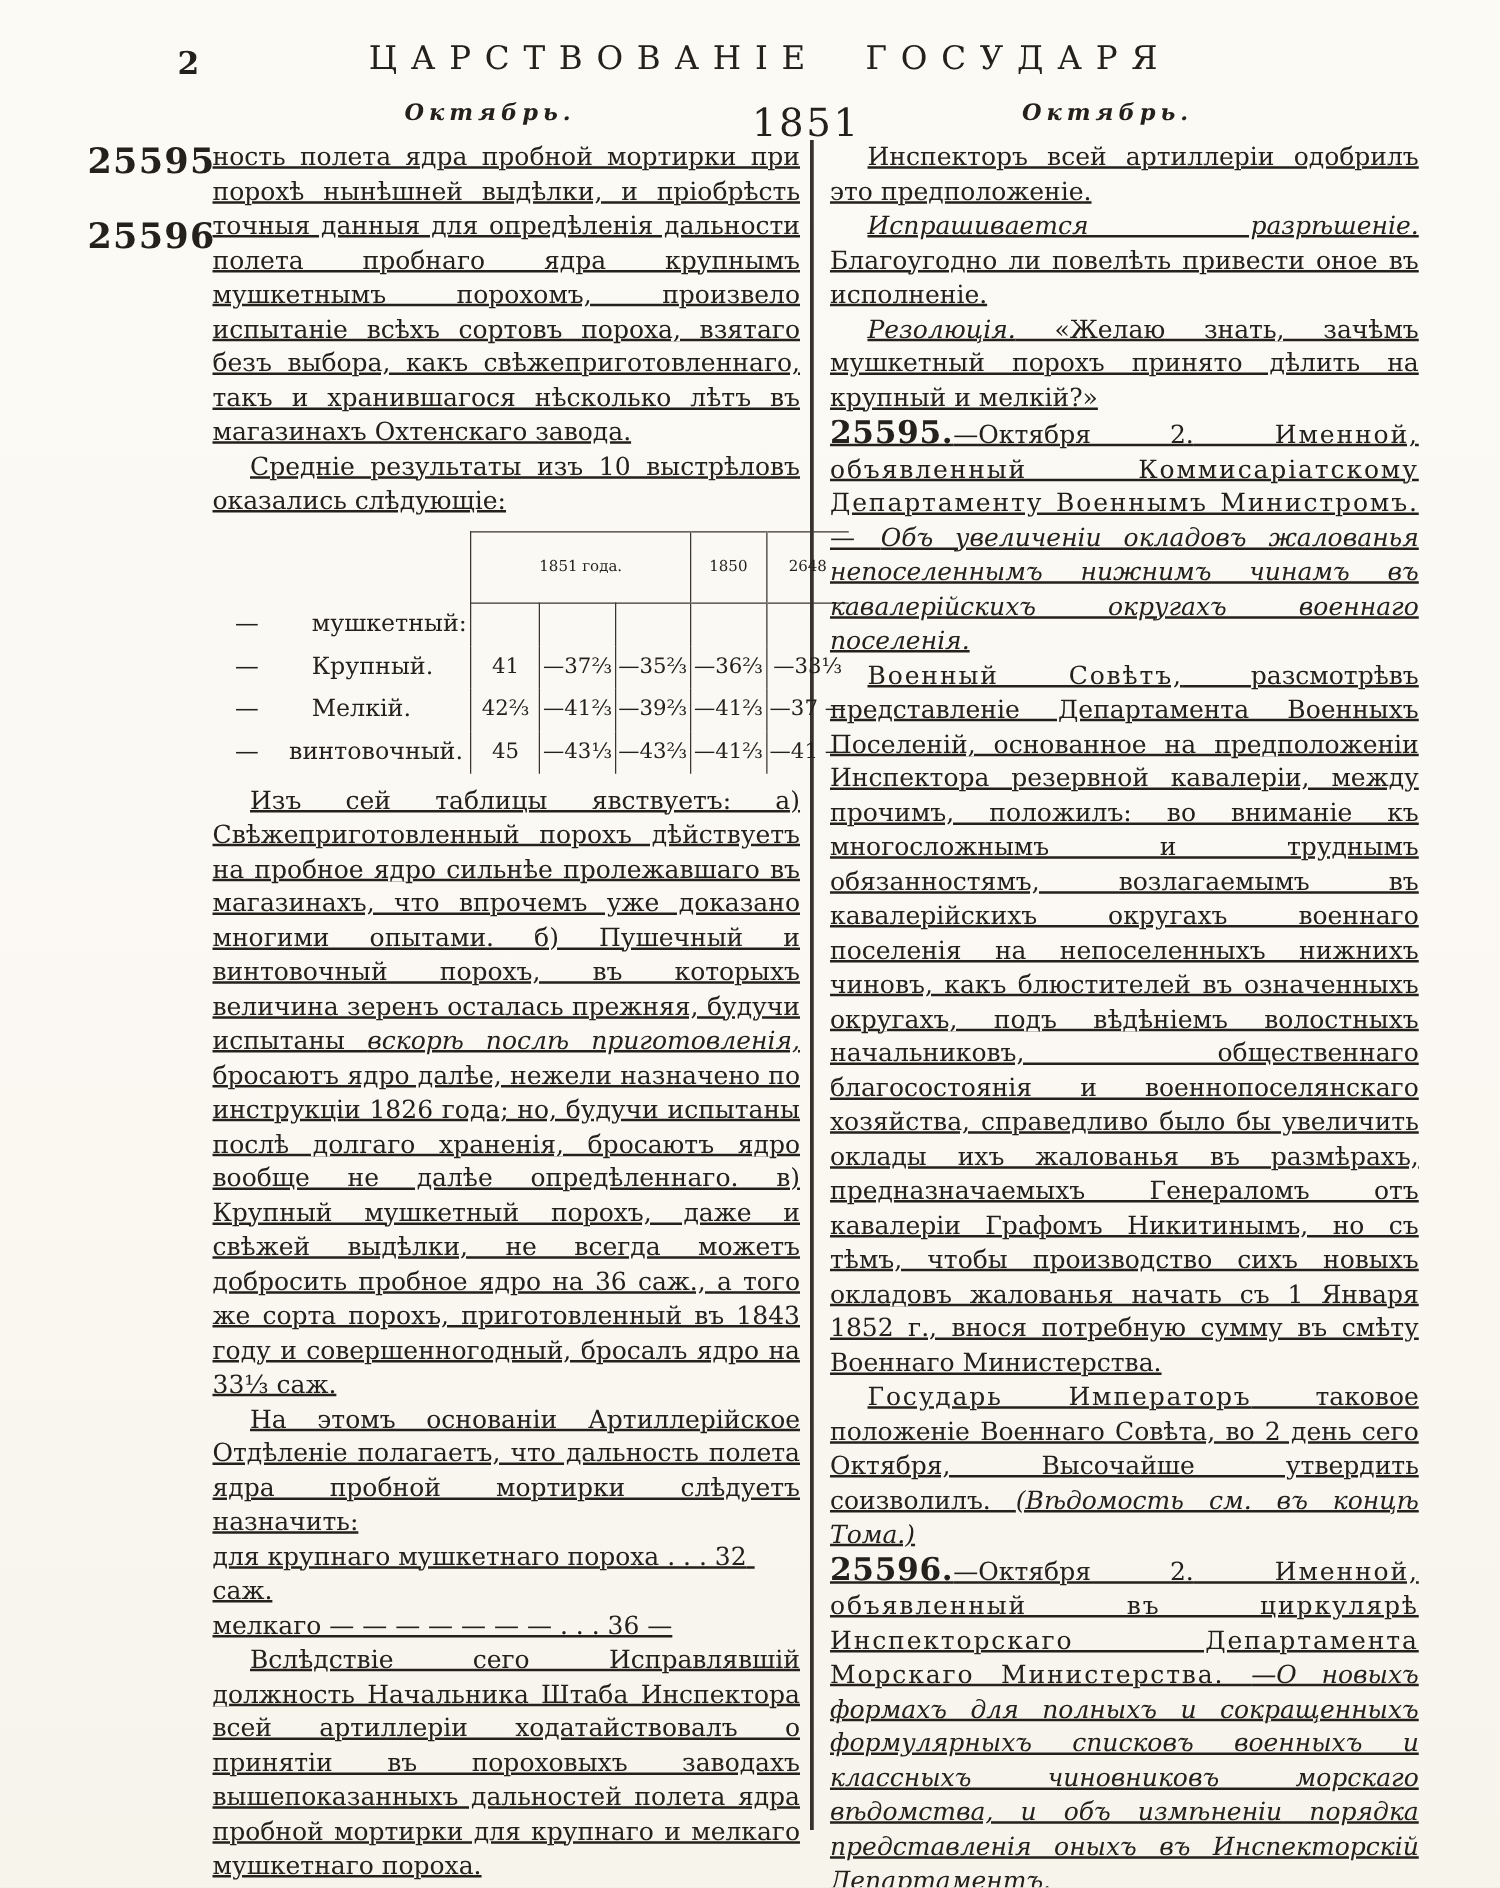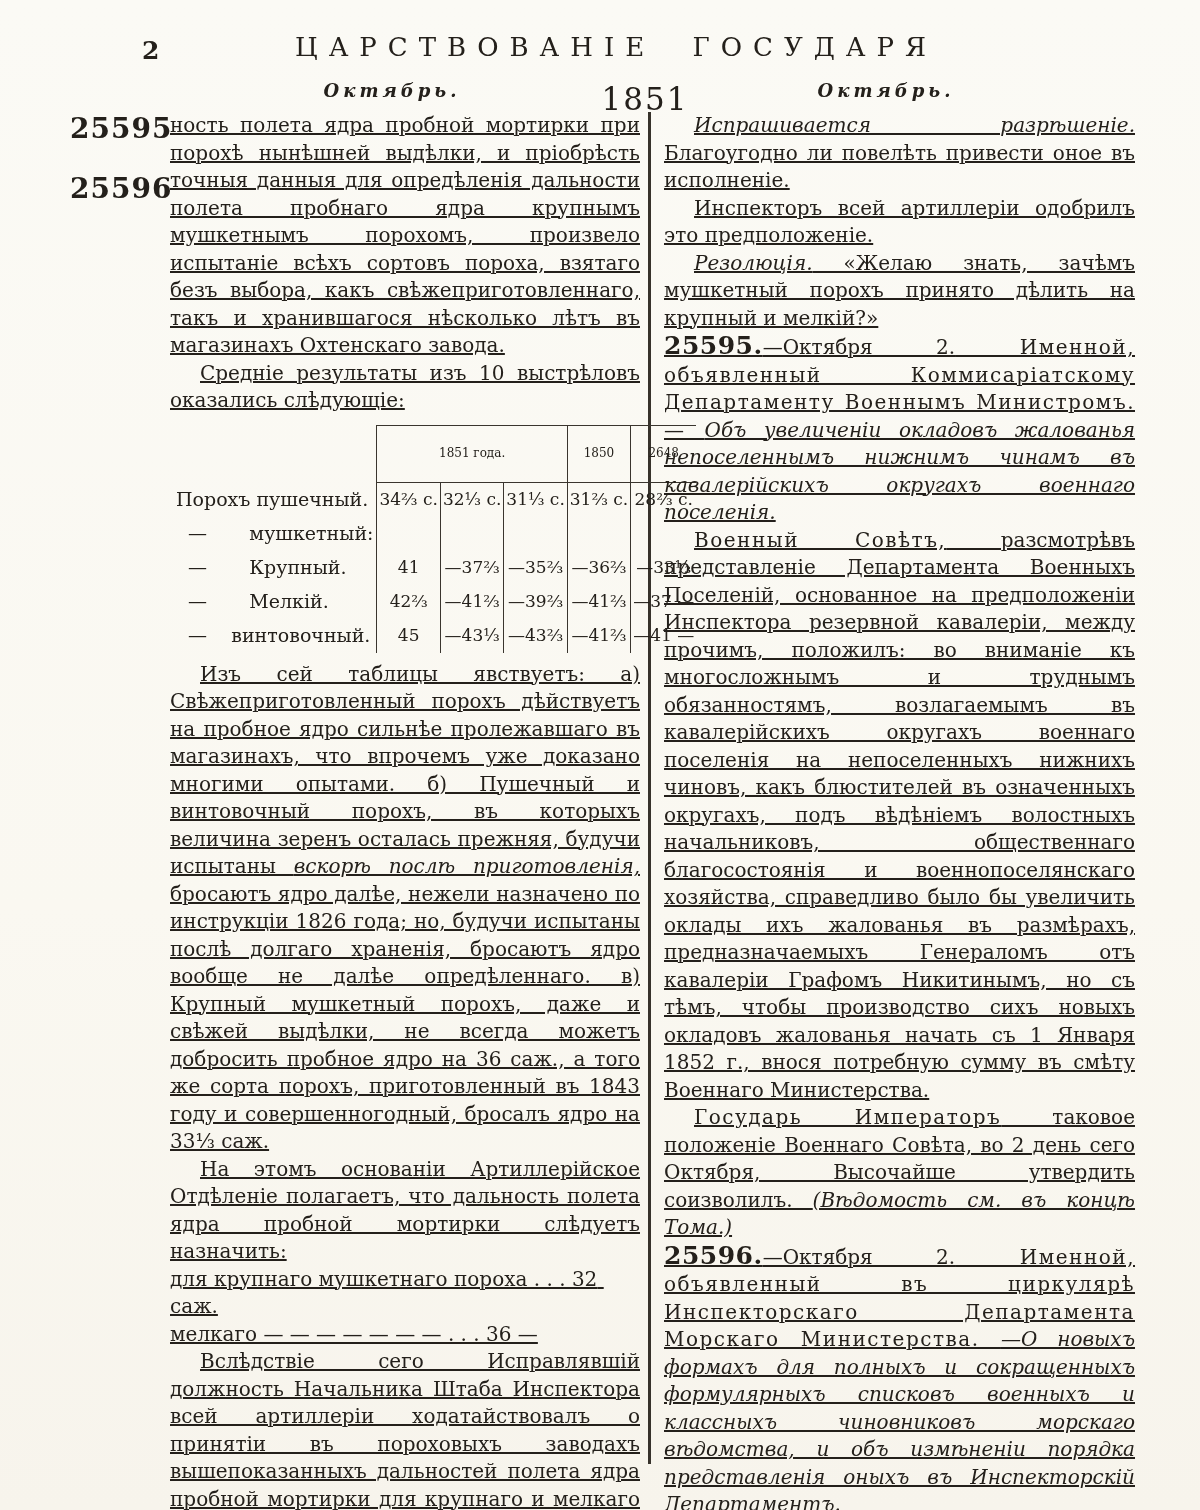--- a/index.html
+++ b/index.html
@@ -156,8 +156,8 @@
   </div>
 
   <div class="col rightcol">
+    <p>Инспекторъ всей артиллеріи одобрилъ это предположеніе.</p>
     <p><span class="i">Испрашивается разрѣшеніе.</span><span> Благоугодно ли повелѣть привести оное въ исполненіе.</span></p>
-    <p>Инспекторъ всей артиллеріи одобрилъ это предположеніе.</p>
     <p><span class="i">Резолюція.</span><span> «Желаю знать, зачѣмъ мушкетный порохъ принято дѣлить на крупный и мелкій?»</span></p>
 
     <p class="entry"><span class="enum">25595.</span><span>—Октября 2.</span><span class="sp"> Именной, объявленный Коммисаріатскому Департаменту Военнымъ Министромъ. — </span><span class="i">Объ увеличеніи окладовъ жалованья непоселеннымъ нижнимъ чинамъ въ кавалерійскихъ округахъ военнаго поселенія.</span></p>

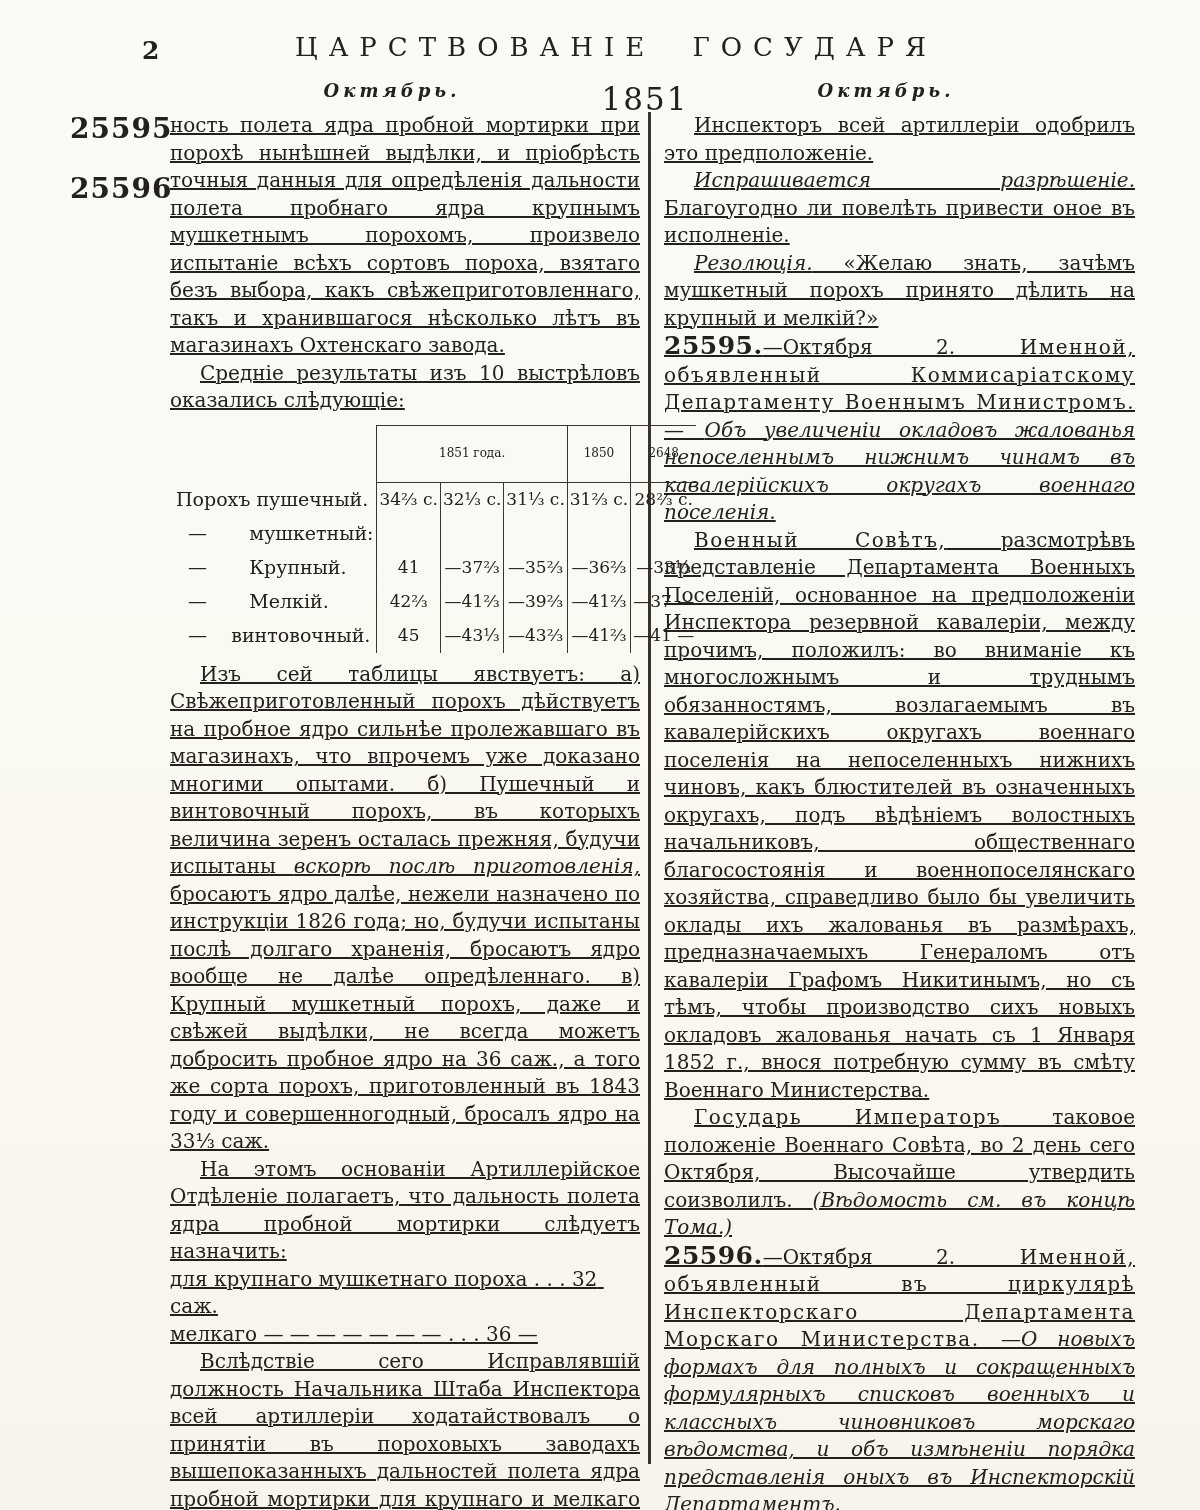--- a/index.html
+++ b/index.html
@@ -106,14 +106,6 @@
           <td class="v hdr cy">2648</td>
         </tr>
         <tr>
-          <td class="lblc">Порохъ пушечный.</td>
-          <td class="v">34⅔ с.</td>
-          <td class="v">32⅓ с.</td>
-          <td class="v">31⅓ с.</td>
-          <td class="v cy">31⅔ с.</td>
-          <td class="v cy">28⅔ с.</td>
-        </tr>
-        <tr>
           <td class="lblc">  —       мушкетный:</td>
           <td class="v"></td>
           <td class="v"></td>

